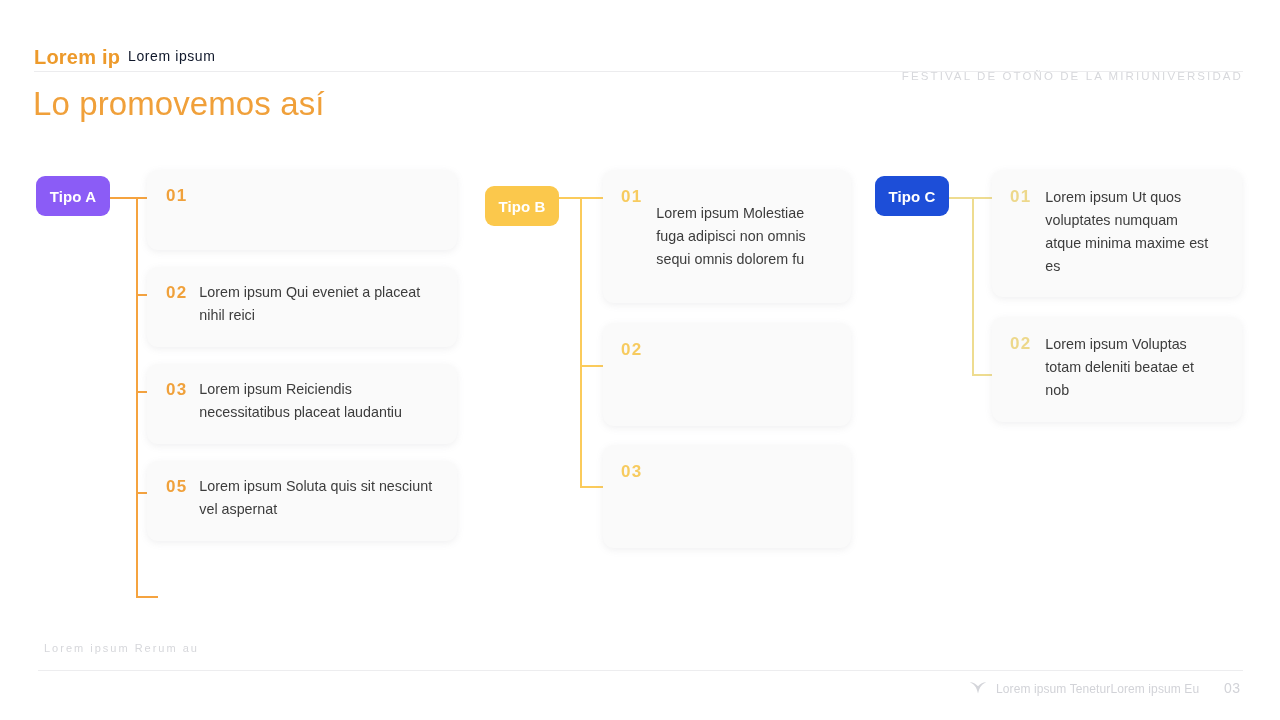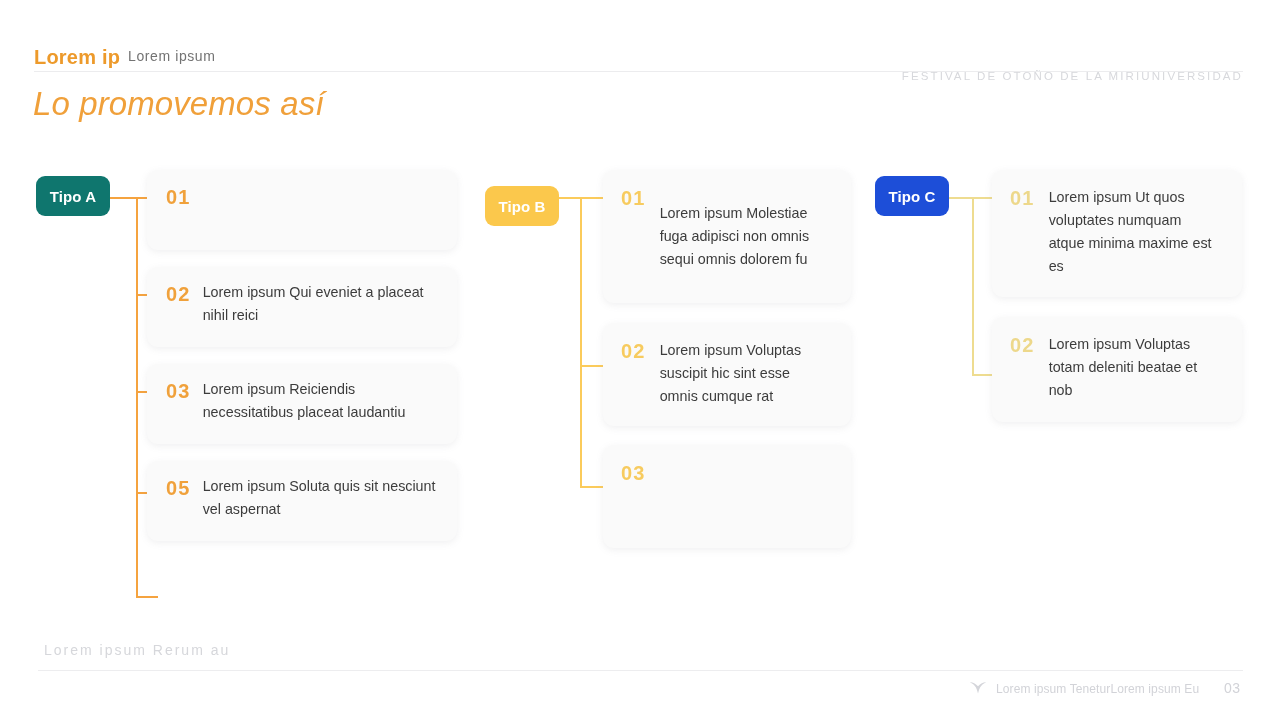--- a/index.html
+++ b/index.html
@@ -34,7 +34,7 @@
     position: absolute;
     left: 128px; top: 48px;
     font-size: 14px;
-    color: #737373;
+    color: #0f172a;
     letter-spacing: .6px;
   }
   #event-name {

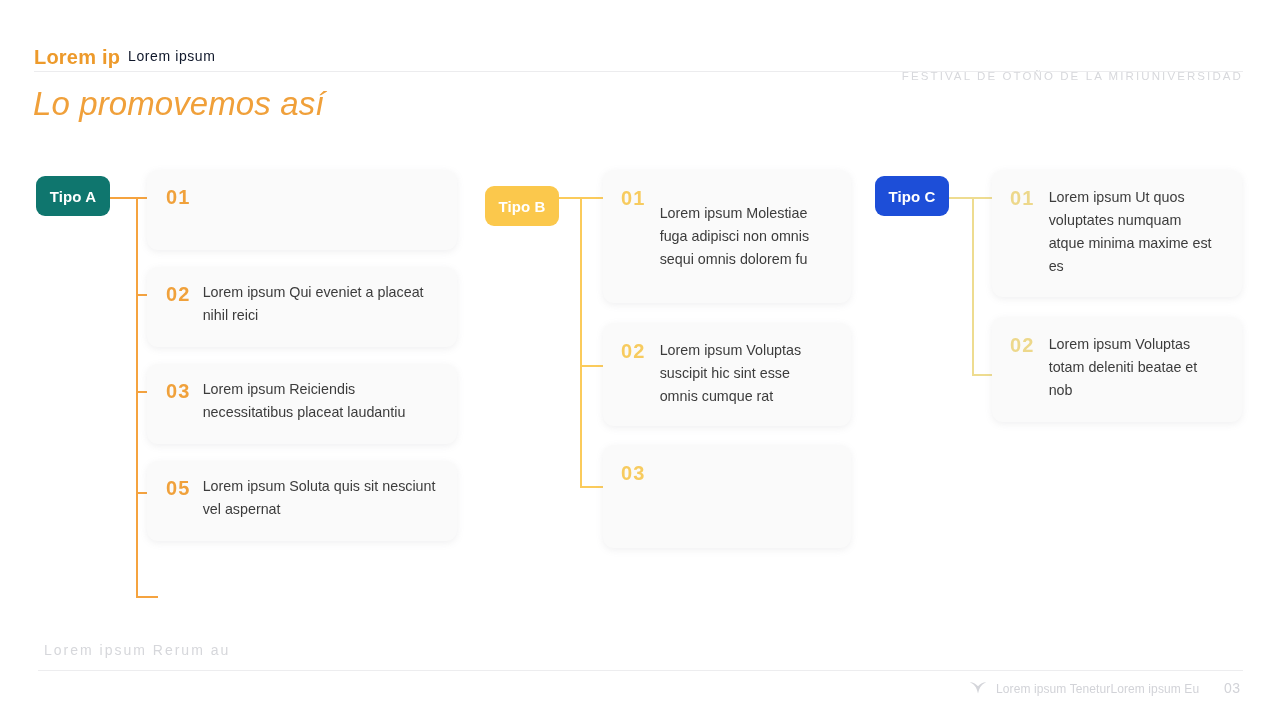--- a/index.html
+++ b/index.html
@@ -61,7 +61,6 @@
     letter-spacing: .1px;
     font-weight: normal;
     margin: 0;
-    font-style: italic;
   }
 
   

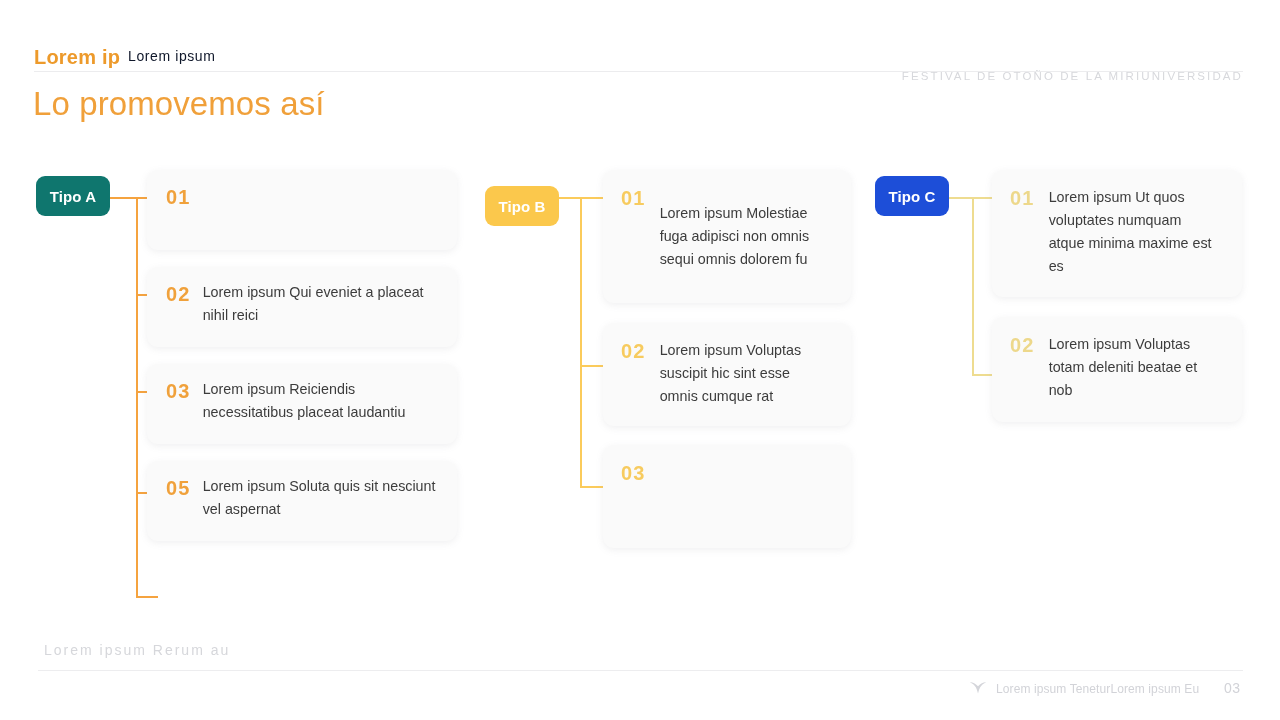--- a/index.html
+++ b/index.html
@@ -88,7 +88,7 @@
     letter-spacing: .1px;
     box-sizing: border-box;
   }
-  #badge-a { background: #0f766e; text-align: right; }
+  #badge-a { background: #8b5cf6; text-align: right; }
   #badge-b { background: #FBC84C; margin-top: 10px; }
   #badge-c { background: #1d4ed8; }
 

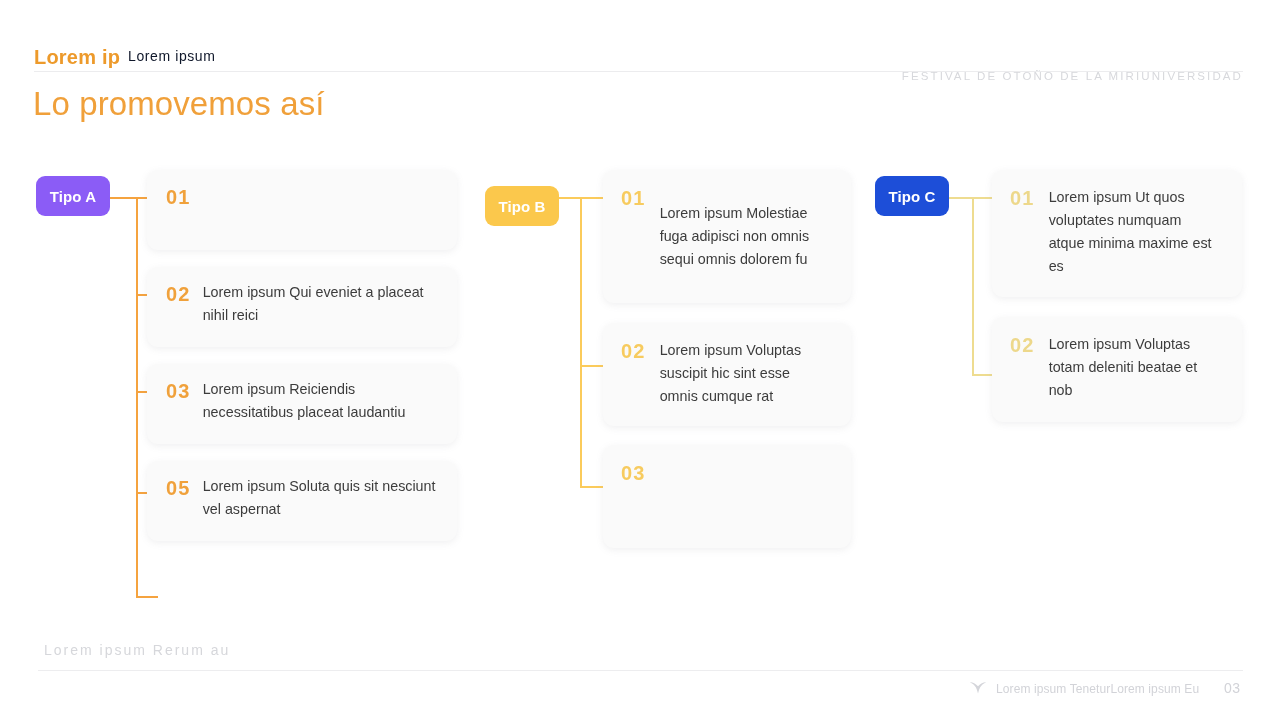--- a/index.html
+++ b/index.html
@@ -122,7 +122,7 @@
     position: relative;
   }
   .card-num {
-    font-size: 20px;
+    font-size: 17px;
     font-weight: bold;
     letter-spacing: 1.2px;
     flex: 0 0 auto;

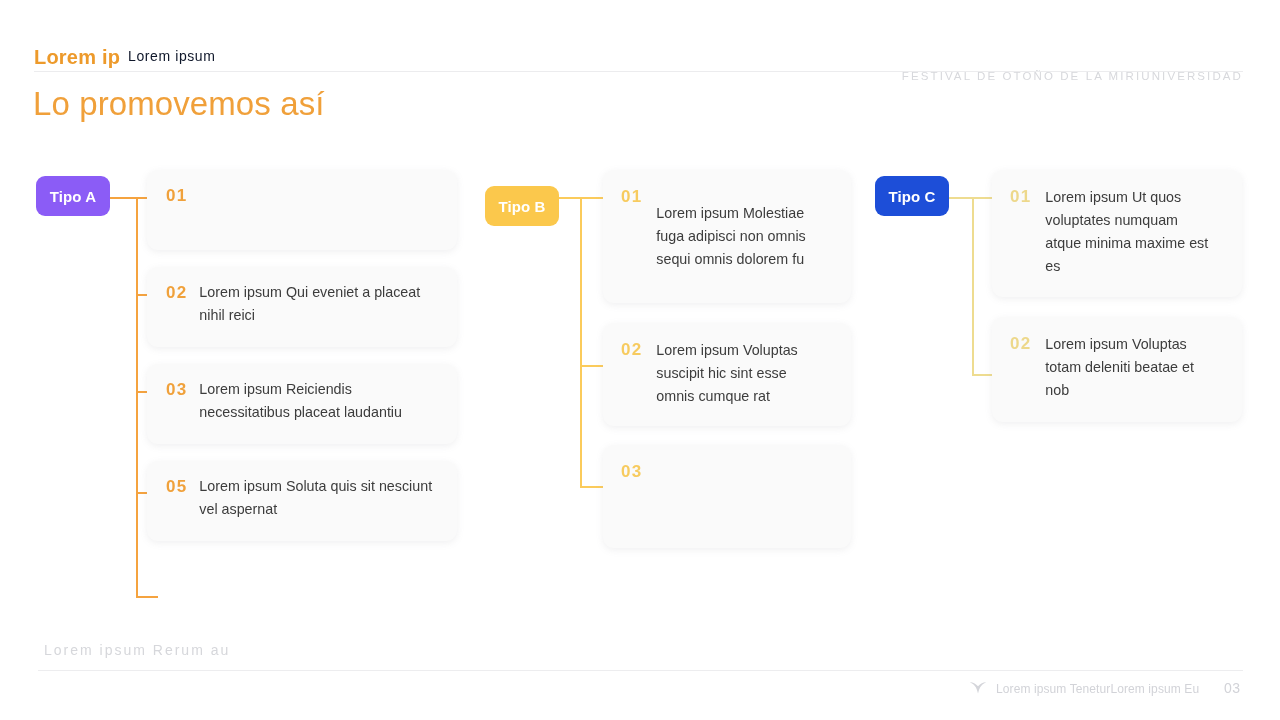--- a/index.html
+++ b/index.html
@@ -247,7 +247,6 @@
     </div>
     <div class="card" style="height:103px; margin-top:20px;">
       <span class="card-num">02</span>
-      <span class="card-text">Lorem ipsum Voluptas suscipit hic sint esse omnis cumque rat</span>
     </div>
     <div class="card" style="height:103px; margin-top:19px;">
       <span class="card-num">03</span>

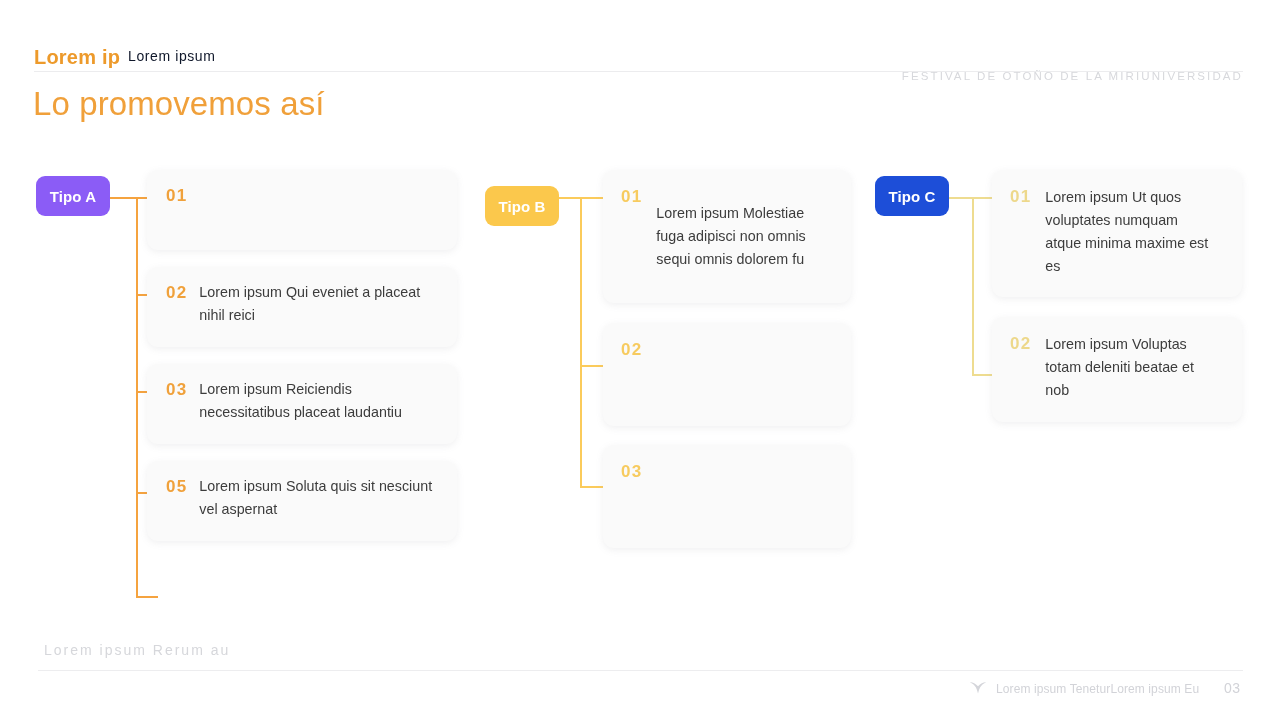--- a/index.html
+++ b/index.html
@@ -165,7 +165,7 @@
   #footer-left {
     position: absolute;
     left: 44px; top: 642px;
-    font-size: 14px;
+    font-size: 11px;
     color: #D6D7DB;
     letter-spacing: 2px;
   }

